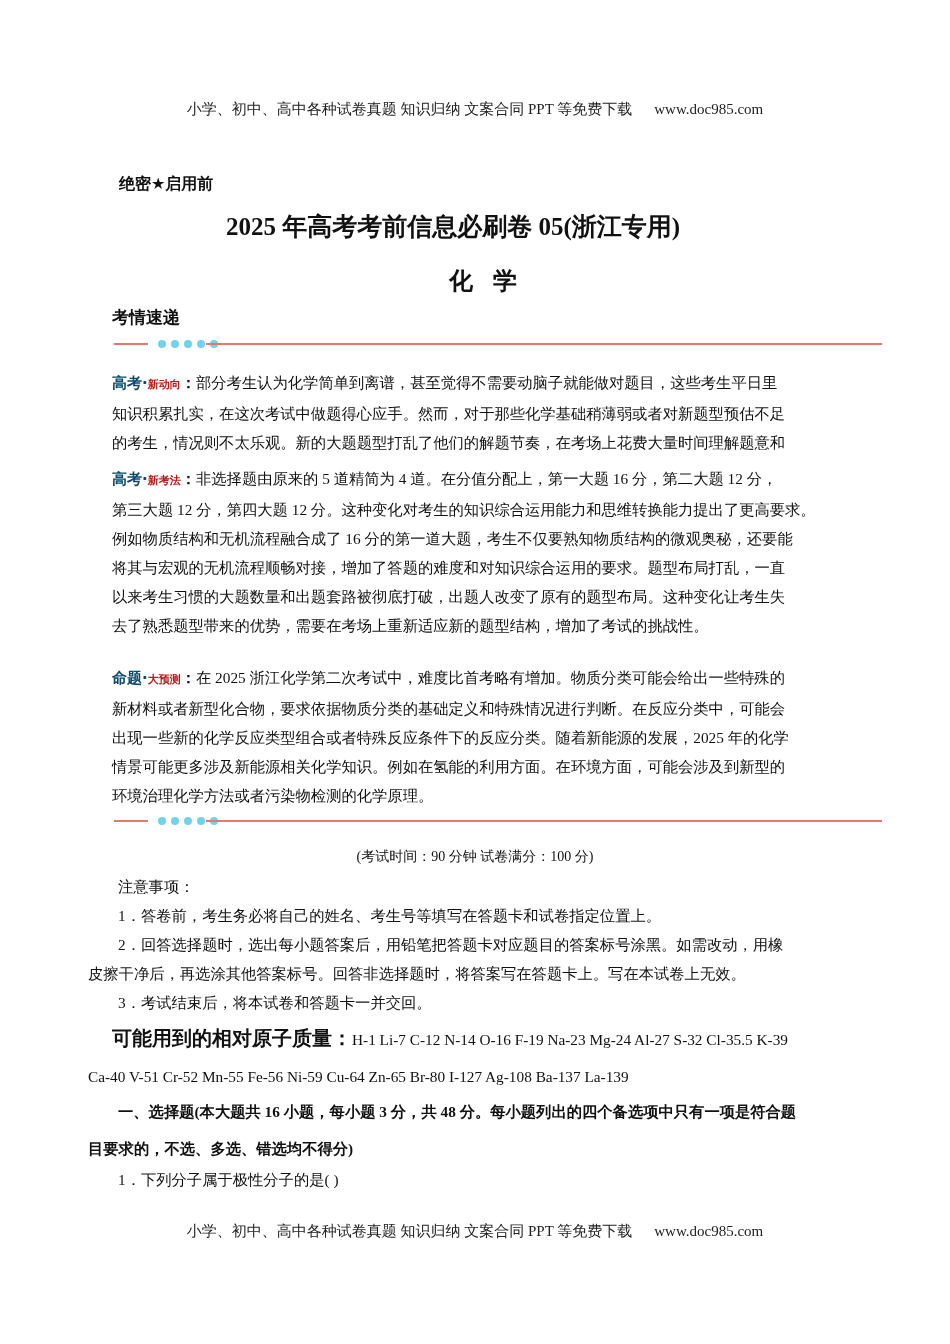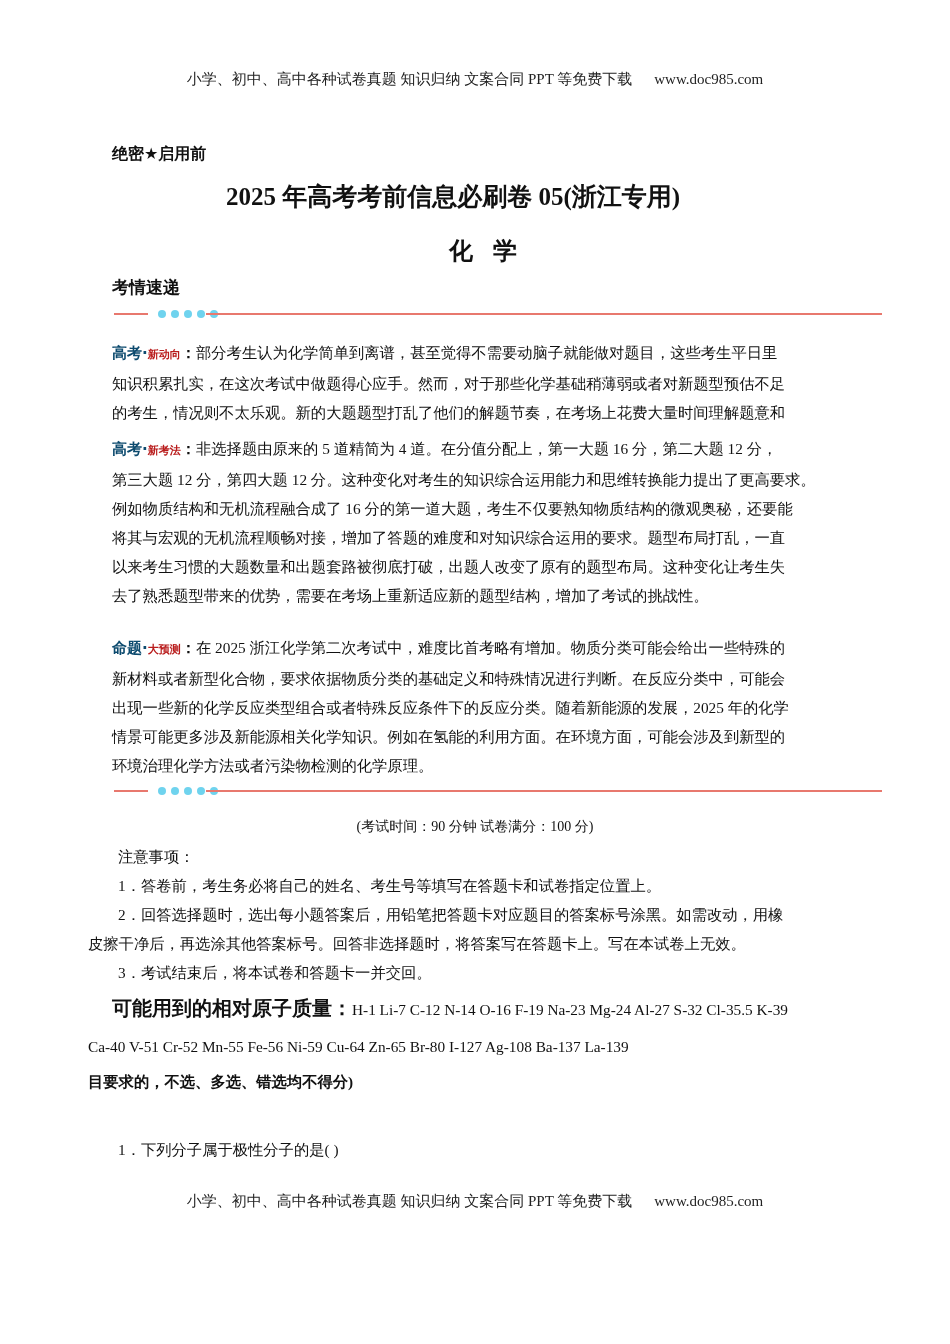--- a/index.html
+++ b/index.html
@@ -5,7 +5,7 @@
   html, body { margin: 0; padding: 0; background: #ffffff; }
   body { width: 950px; height: 1344px; position: relative; overflow: hidden;
          font-family: "Liberation Serif", "DejaVu Serif", serif; color: #111; }
-  .abs { position: absolute; }
+  .abs { position: absolute; margin-top: 30px; }
   .header-banner, .footer-banner { left: 0; width: 950px; text-align: center; font-size: 15px; color: #222; }
   .header-banner { top: 70px; }
   .footer-banner { top: 1192px; }

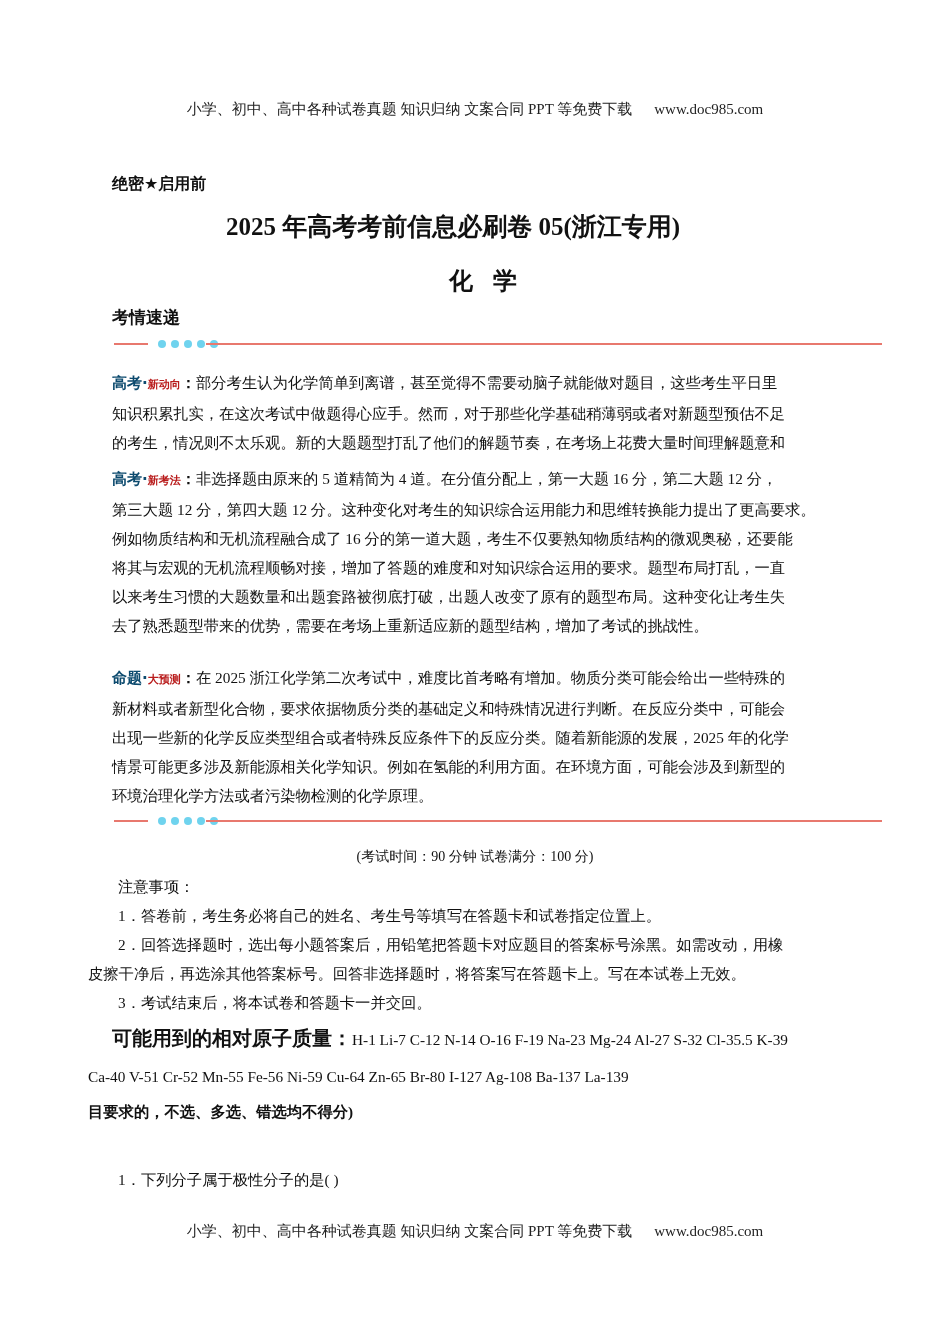--- a/index.html
+++ b/index.html
@@ -10,7 +10,7 @@
   .header-banner { top: 70px; }
   .footer-banner { top: 1192px; }
   .banner-url { margin-left: 22px; }
-  .secret { left: 112px; top: 144px; font-size: 16px; font-weight: bold; font-family: "DejaVu Sans", sans-serif; }
+  .secret { left: 119px; top: 144px; font-size: 16px; font-weight: bold; font-family: "DejaVu Sans", sans-serif; }
   .title { left: 0; width: 906px; top: 180px; text-align: center; font-size: 25px; font-weight: bold; }
   .subject { left: 0; width: 950px; top: 235px; text-align: center; font-size: 24px; font-weight: bold; font-family: "DejaVu Sans", sans-serif; letter-spacing: 20px; padding-left: 18px; }
   .kqsd { left: 112px; top: 276px; font-size: 17px; font-weight: bold; font-family: "DejaVu Sans", sans-serif; }

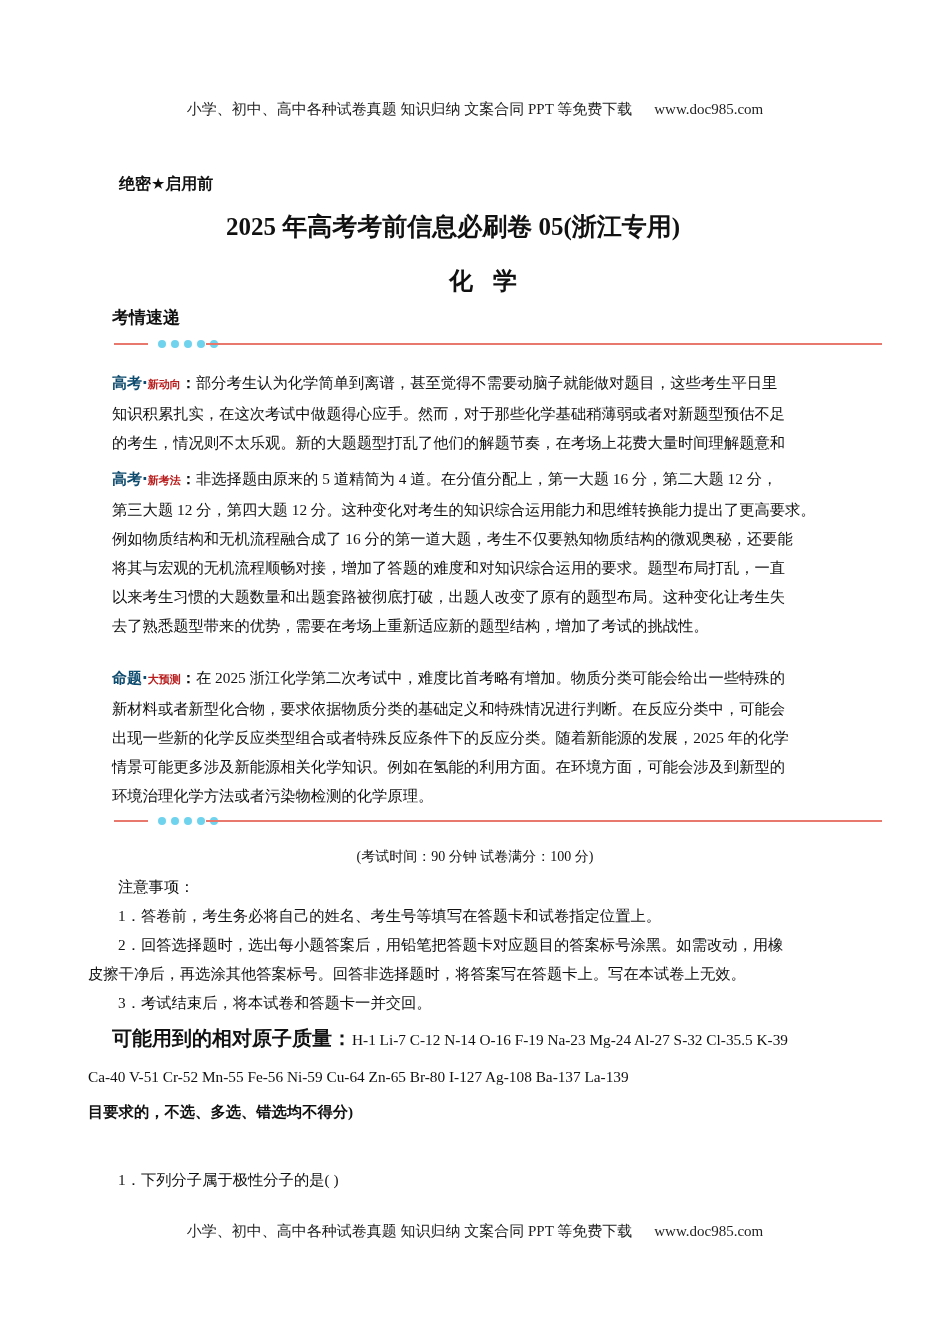--- a/index.html
+++ b/index.html
@@ -107,6 +107,7 @@
 </div>
 
 <div class="abs section" style="top:1063px;">
+  <span class="line" style="padding-left:30px;">一、选择题(本大题共 16 小题，每小题 3 分，共 48 分。每小题列出的四个备选项中只有一项是符合题</span>
   <span class="line">目要求的，不选、多选、错选均不得分)</span>
 </div>
 

